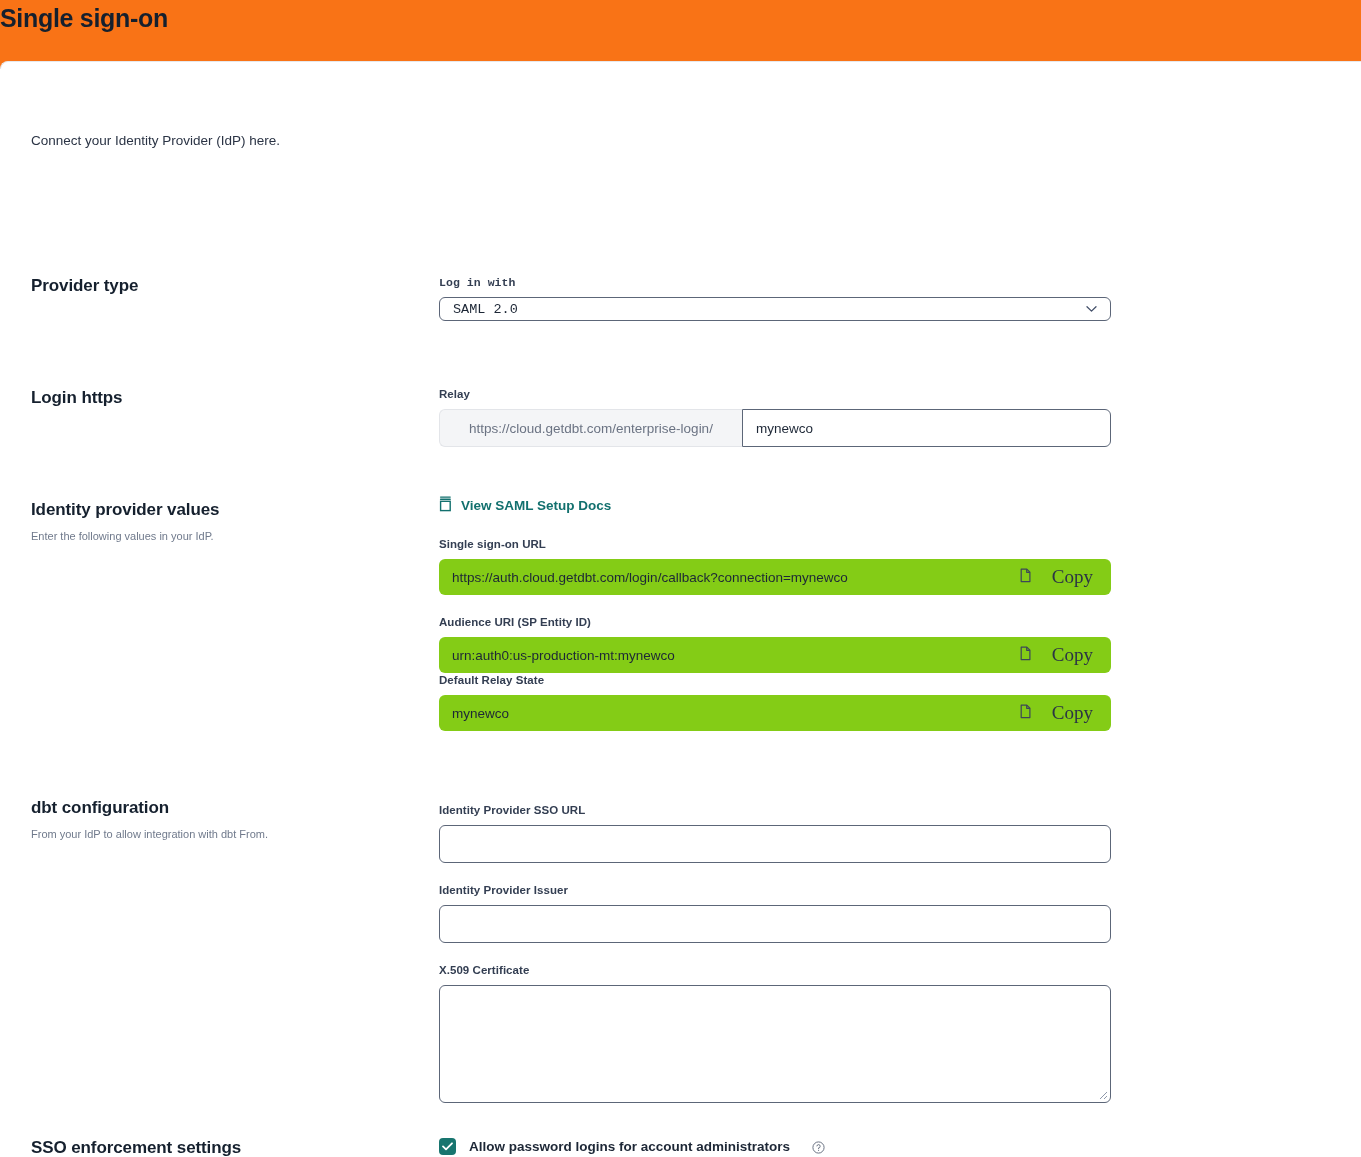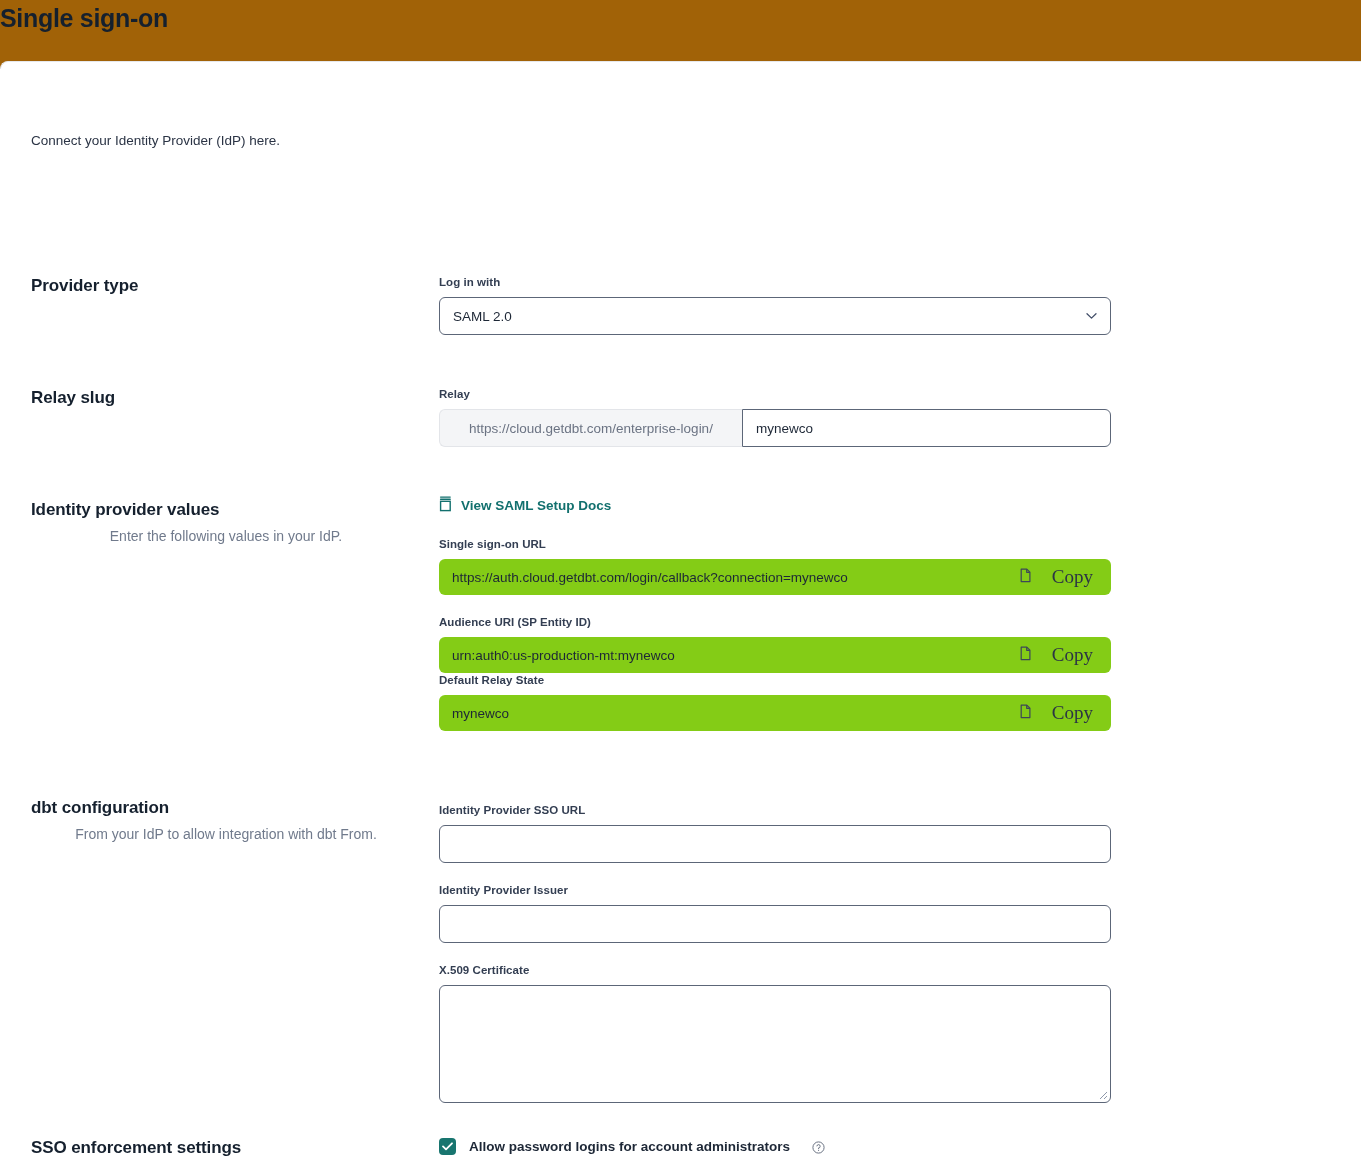--- a/index.html
+++ b/index.html
@@ -16,7 +16,7 @@
   
   .page-header {
     height: 69px;
-    background: #a16207;
+    background: #f97316;
     padding: 0 0 0 0;
     position: relative;
   }

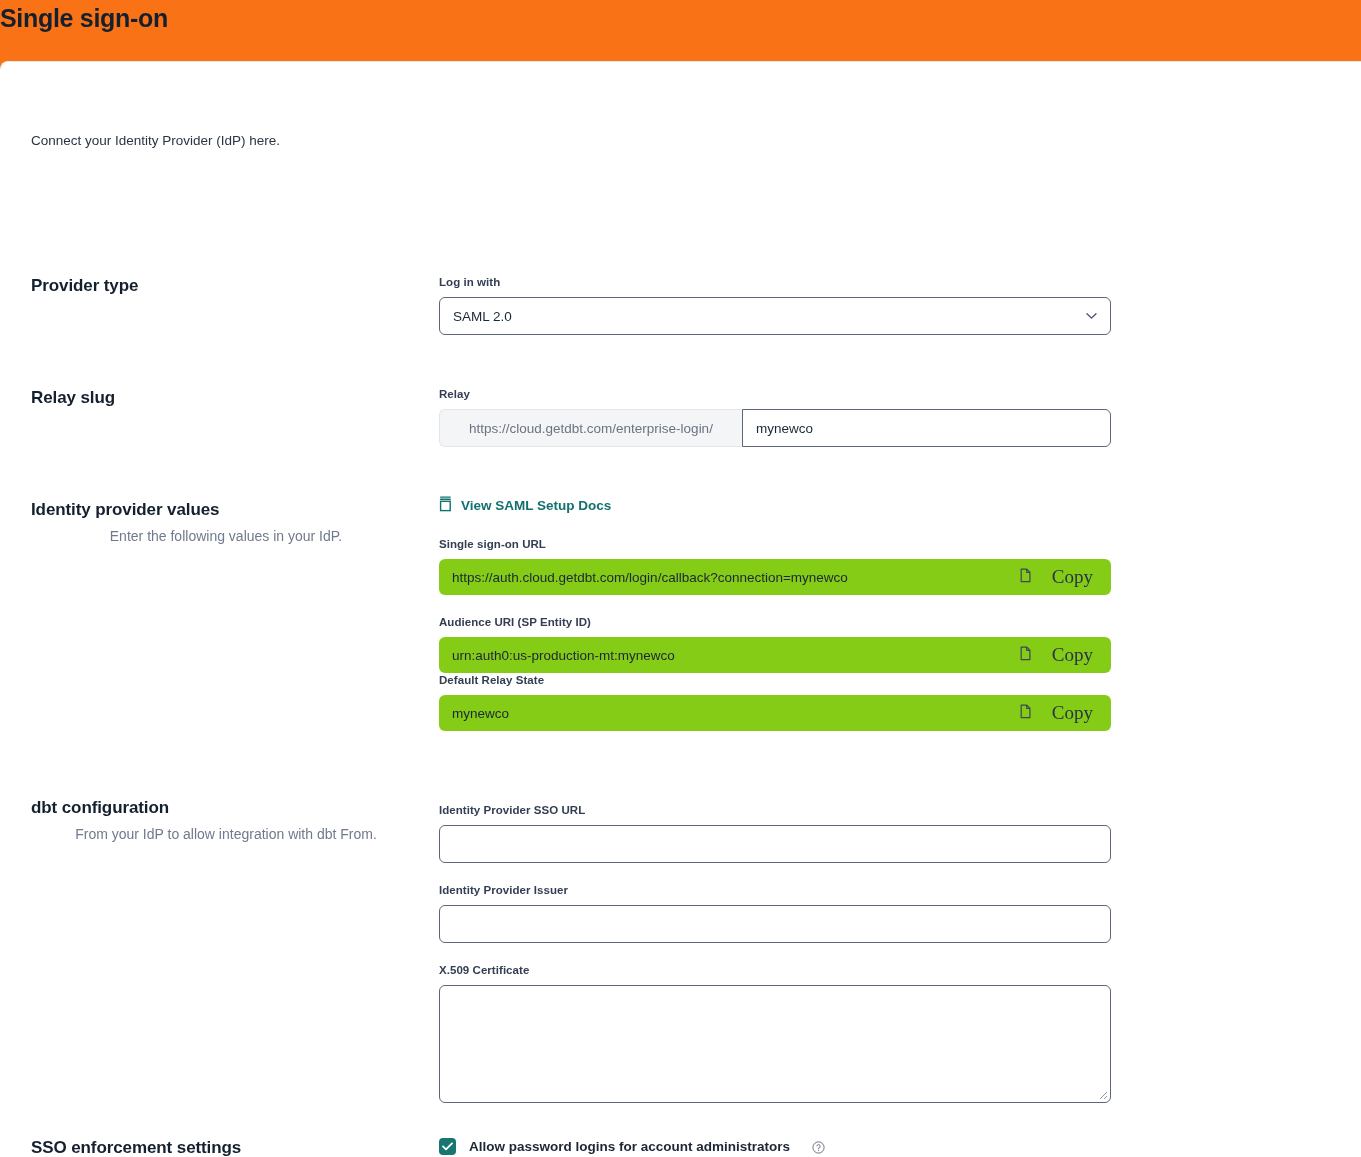--- a/index.html
+++ b/index.html
@@ -272,7 +272,7 @@
     <div class="sec-left" style="top:68px;">
       <div class="sec-title">Provider type</div>
     </div>
-    <div class="sec-right" style="top:68px;">
+    <div class="sec-right" style="top:68px;font-family:Liberation Mono, monospace;">
       <div class="field-label">Log in with</div>
       <div class="select-box">
         <span>SAML 2.0</span>

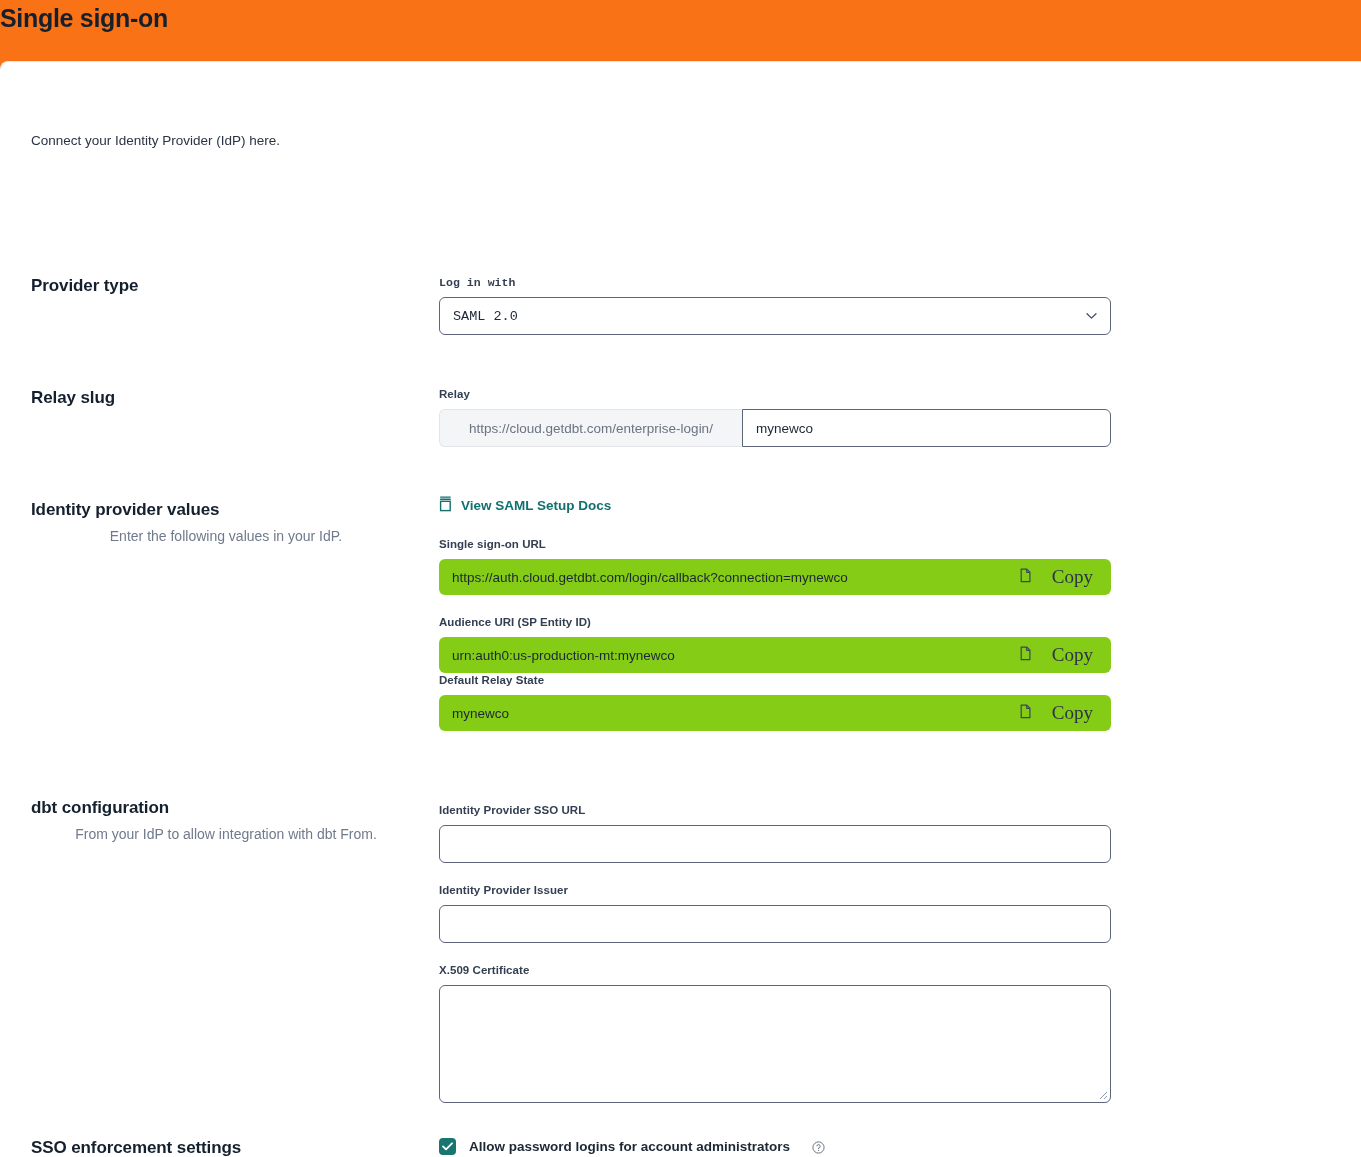--- a/index.html
+++ b/index.html
@@ -100,7 +100,7 @@
 
   .select-box {
     width: 672px;
-    height: 38px;
+    height: 24px;
     border: 1px solid #5c6678;
     border-radius: 6px;
     background: #ffffff;

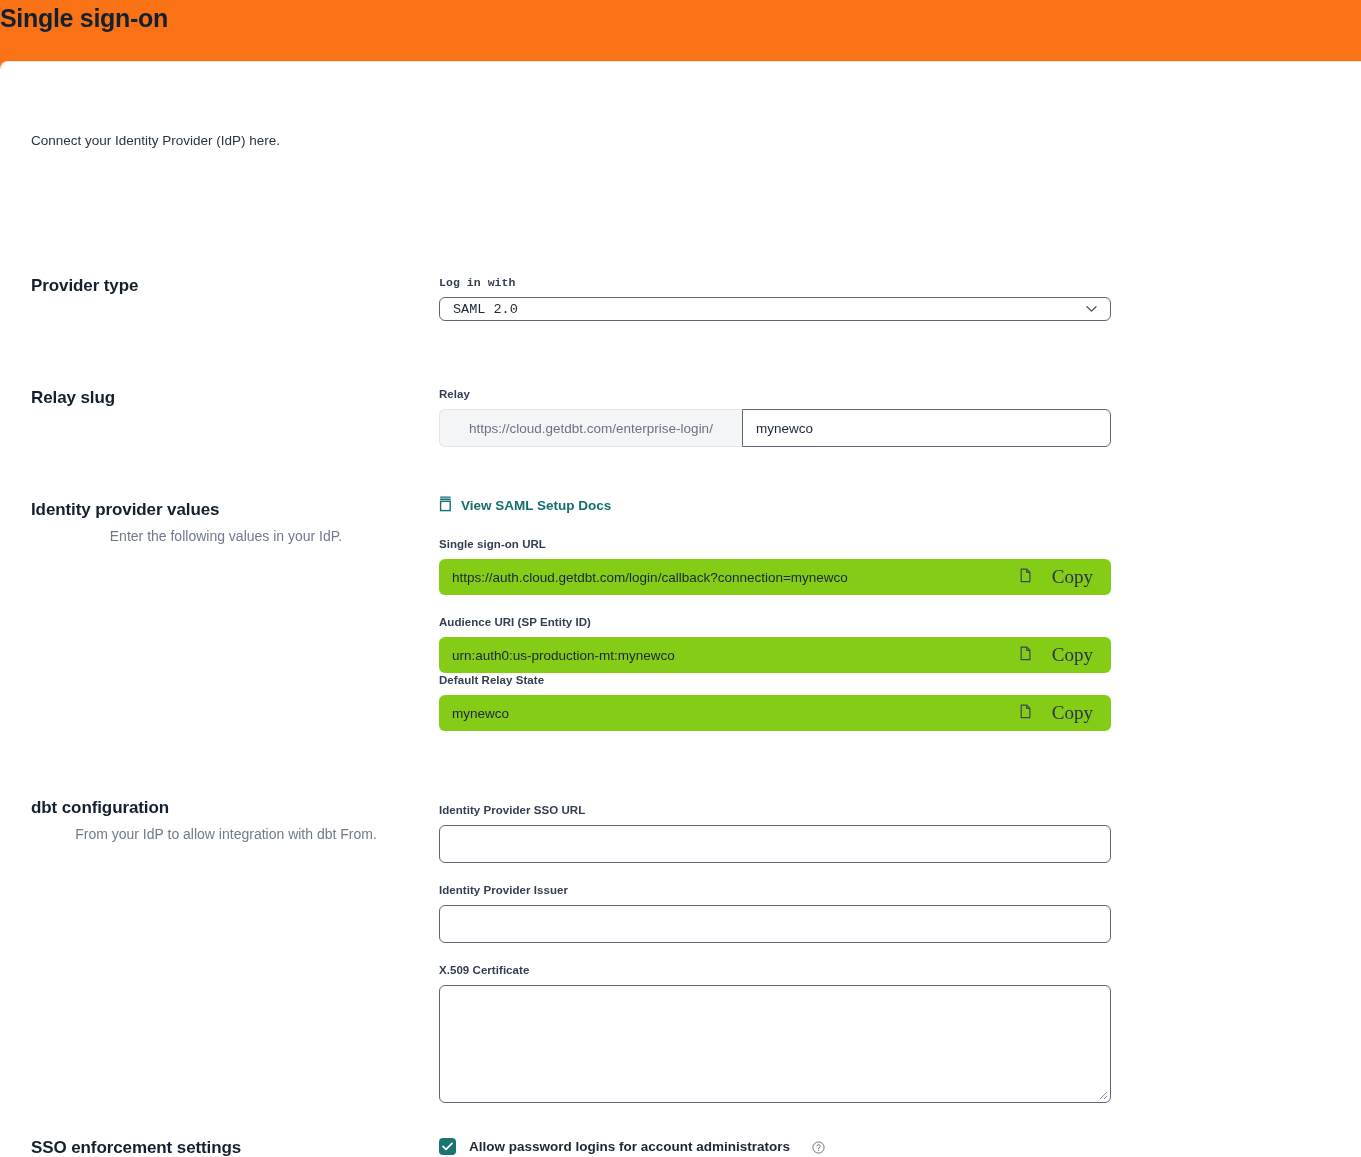--- a/index.html
+++ b/index.html
@@ -287,7 +287,7 @@
 
   <div class="section" style="top:250px;height:120px;">
     <div class="sec-left" style="top:68px;">
-      <div class="sec-title">Relay slug</div>
+      <div class="sec-title">Login https</div>
     </div>
     <div class="sec-right" style="top:68px;">
       <div class="field-label">Relay</div>

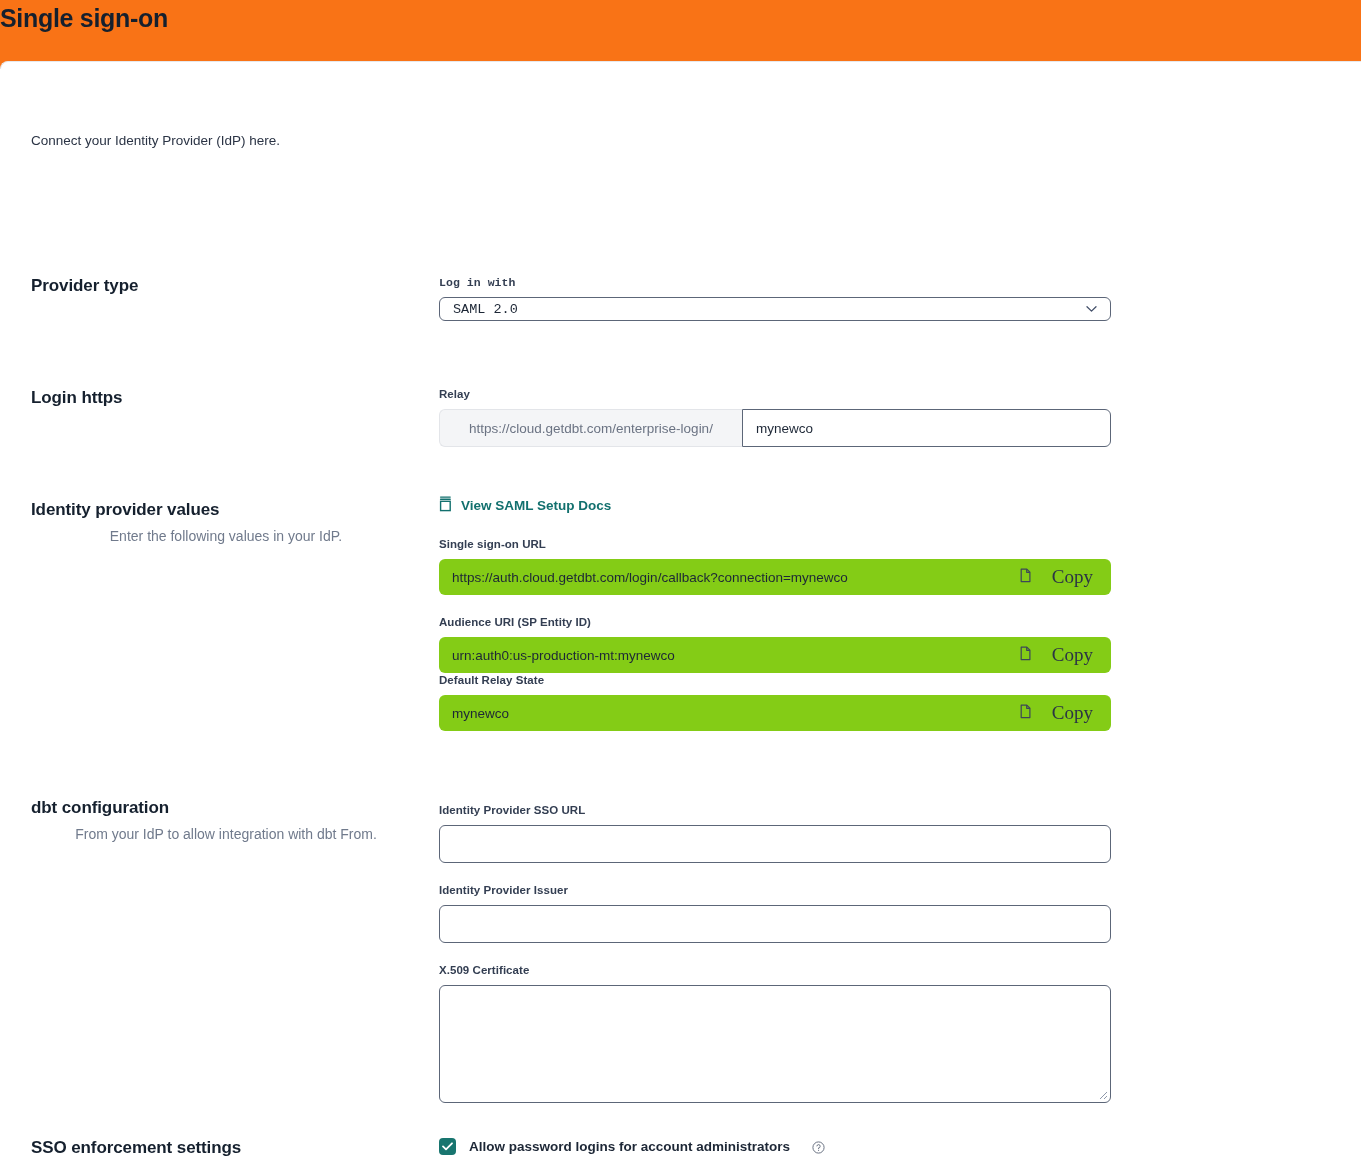--- a/index.html
+++ b/index.html
@@ -78,10 +78,9 @@
   }
   .sec-sub {
     margin-top: 6px;
-    font-size: 14px;
+    font-size: 11px;
     color: #707a8c;
     line-height: 18px;
-    text-align: center;
   }
   .sec-right {
     position: absolute;

